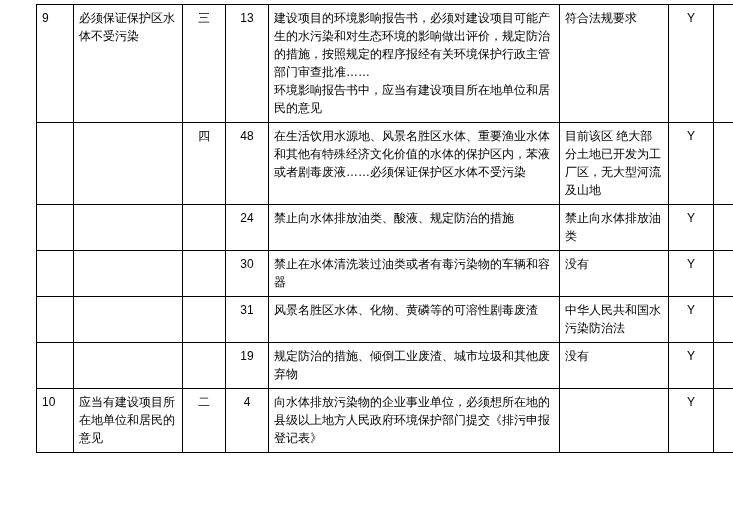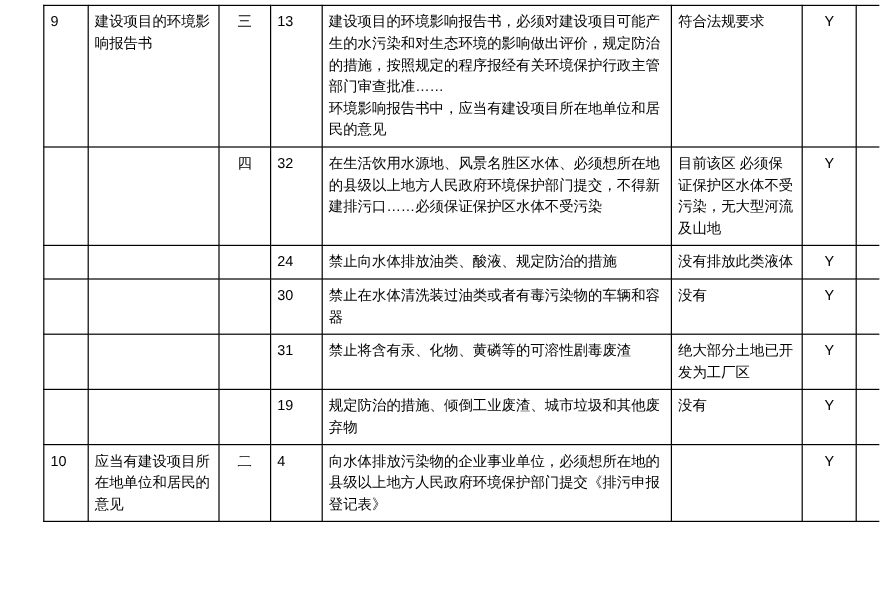--- a/index.html
+++ b/index.html
@@ -77,7 +77,7 @@
             <span class="cell-text">9</span>
           </td>
         <td class="c-law">
-            <span class="cell-text">建设项目的环境影响报告书</span>
+            <span class="cell-text">必须保证保护区水体不受污染</span>
           </td>
         <td class="c-chapter">
             <span class="cell-text">三</span>

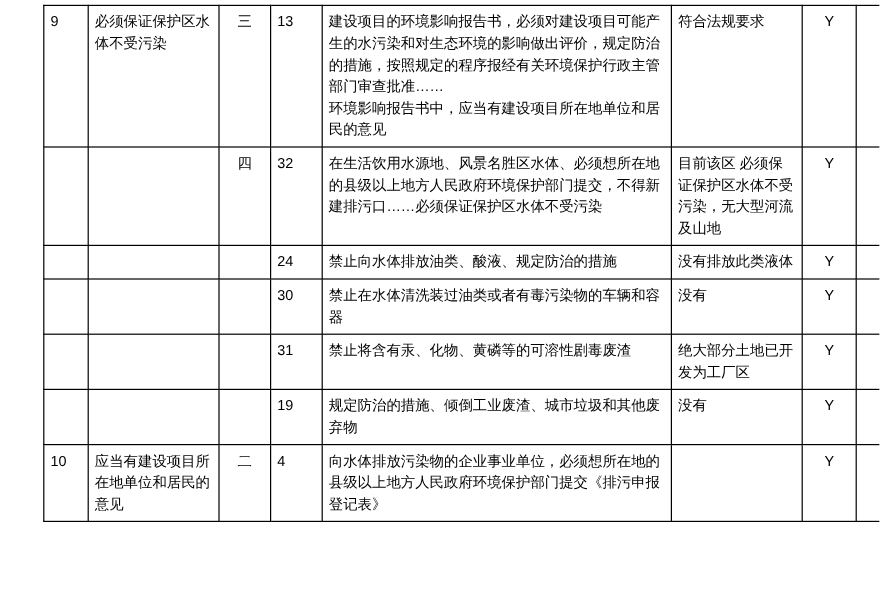--- a/index.html
+++ b/index.html
@@ -47,6 +47,7 @@
   }
   td.c-article {
     width: 32px;
+    text-align: center;
   }
   td.c-content {
     width: 280px;

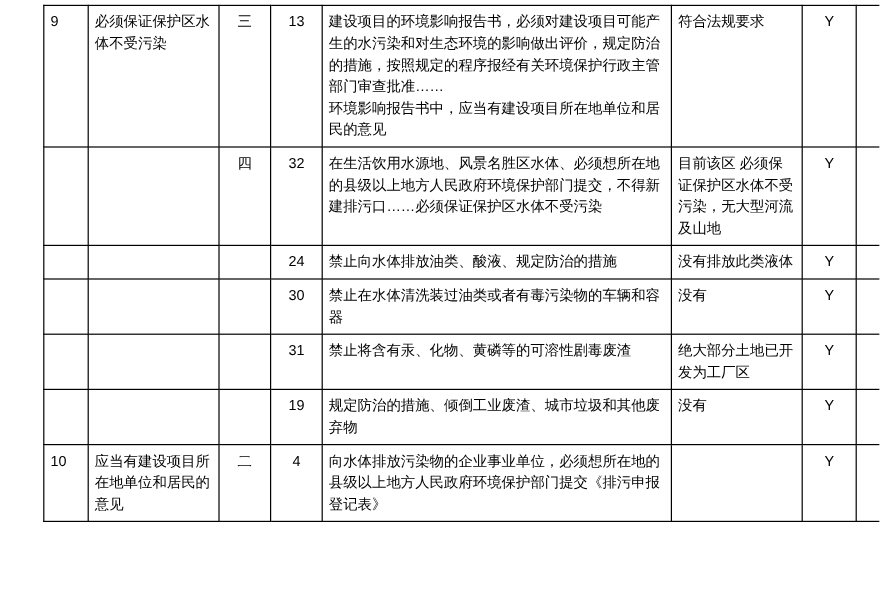--- a/index.html
+++ b/index.html
@@ -112,7 +112,7 @@
             <span class="cell-text">四</span>
           </td>
         <td class="c-article">
-            <span class="cell-text">32</span>
+            <span class="cell-text">48</span>
           </td>
         <td class="c-content">
             <span class="cell-text">在生活饮用水源地、风景名胜区水体、必须想所在地的县级以上地方人民政府环境保护部门提交，不得新建排污口……必须保证保护区水体不受污染</span>

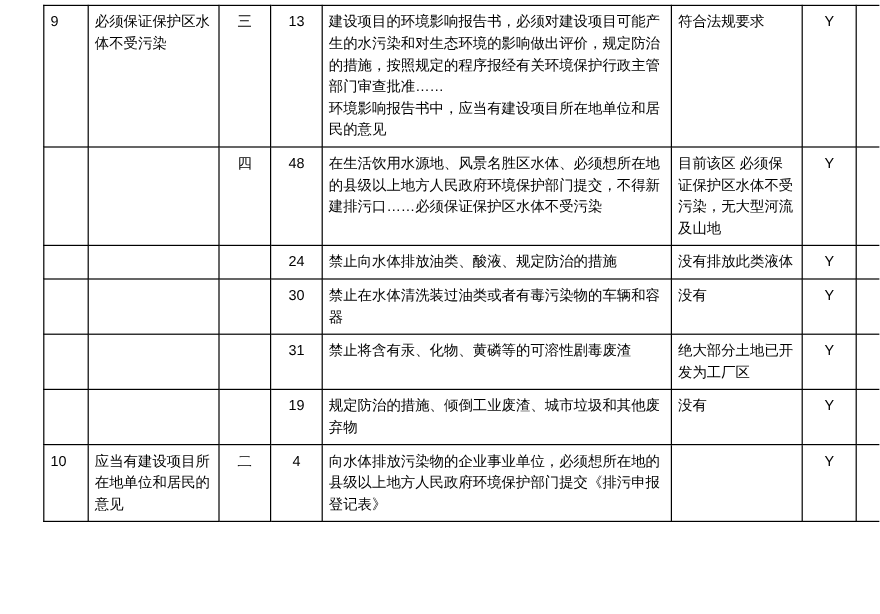--- a/index.html
+++ b/index.html
@@ -115,7 +115,7 @@
             <span class="cell-text">48</span>
           </td>
         <td class="c-content">
-            <span class="cell-text">在生活饮用水源地、风景名胜区水体、必须想所在地的县级以上地方人民政府环境保护部门提交，不得新建排污口……必须保证保护区水体不受污染</span>
+            <span class="cell-text">在生活饮用水源地、风景名胜区水体、重要渔业水体和其他有特殊经济文化价值的水体的保护区内，苯液或者剧毒废液……必须保证保护区水体不受污染</span>
           </td>
         <td class="c-compliance">
             <span class="cell-text">目前该区 必须保证保护区水体不受污染，无大型河流及山地</span>

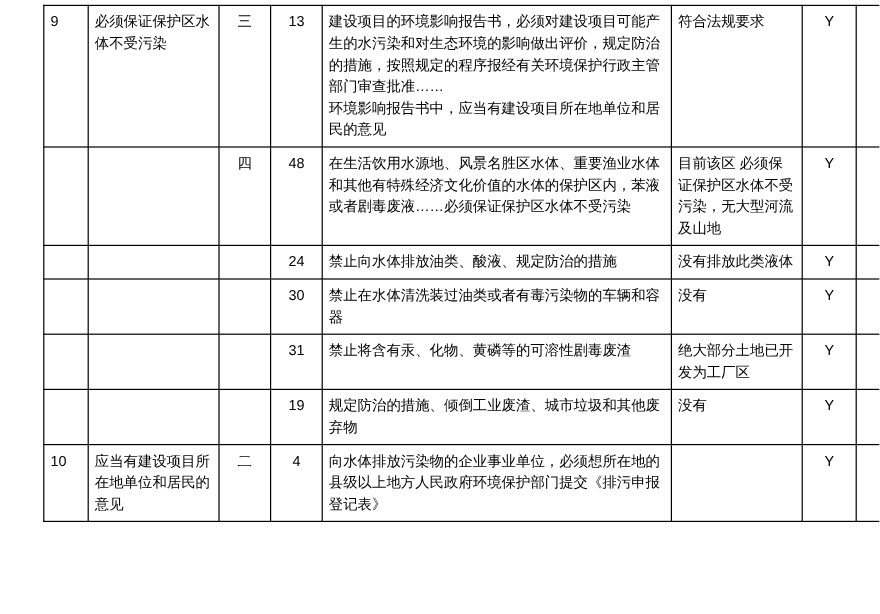--- a/index.html
+++ b/index.html
@@ -118,7 +118,7 @@
             <span class="cell-text">在生活饮用水源地、风景名胜区水体、重要渔业水体和其他有特殊经济文化价值的水体的保护区内，苯液或者剧毒废液……必须保证保护区水体不受污染</span>
           </td>
         <td class="c-compliance">
-            <span class="cell-text">目前该区 必须保证保护区水体不受污染，无大型河流及山地</span>
+            <span class="cell-text">目前该区 绝大部分土地已开发为工厂区，无大型河流及山地</span>
           </td>
         <td class="c-yes">
             <span class="cell-text">Y</span>

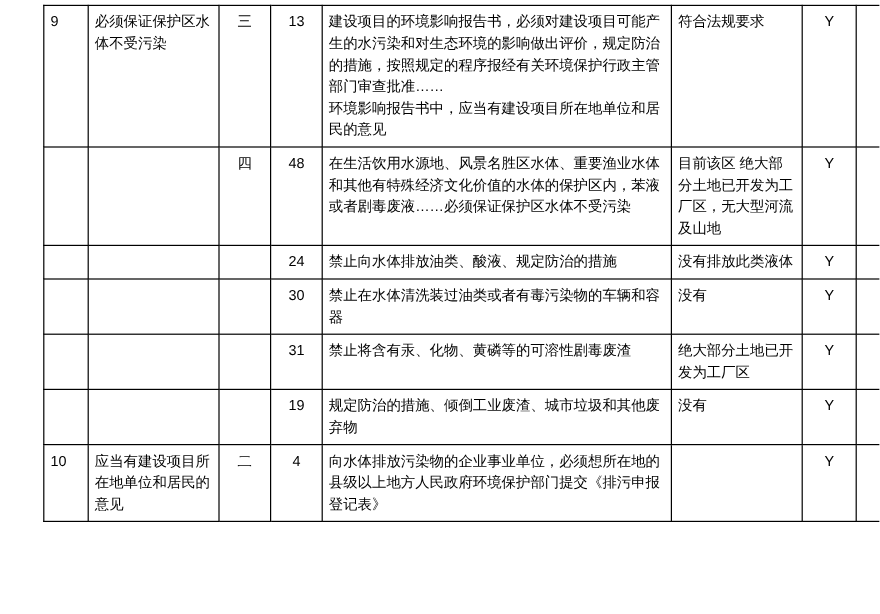--- a/index.html
+++ b/index.html
@@ -145,7 +145,7 @@
             <span class="cell-text">禁止向水体排放油类、酸液、规定防治的措施</span>
           </td>
         <td class="c-compliance">
-            <span class="cell-text">没有排放此类液体</span>
+            <span class="cell-text">禁止向水体排放油类</span>
           </td>
         <td class="c-yes">
             <span class="cell-text">Y</span>

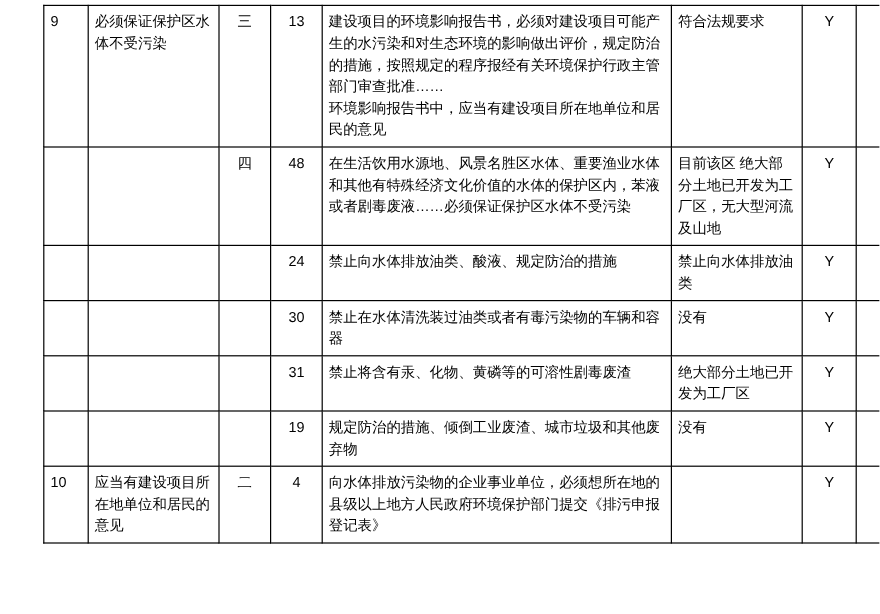--- a/index.html
+++ b/index.html
@@ -196,7 +196,7 @@
             <span class="cell-text">31</span>
           </td>
         <td class="c-content">
-            <span class="cell-text">禁止将含有汞、化物、黄磷等的可溶性剧毒废渣</span>
+            <span class="cell-text">风景名胜区水体、化物、黄磷等的可溶性剧毒废渣</span>
           </td>
         <td class="c-compliance">
             <span class="cell-text">绝大部分土地已开发为工厂区</span>

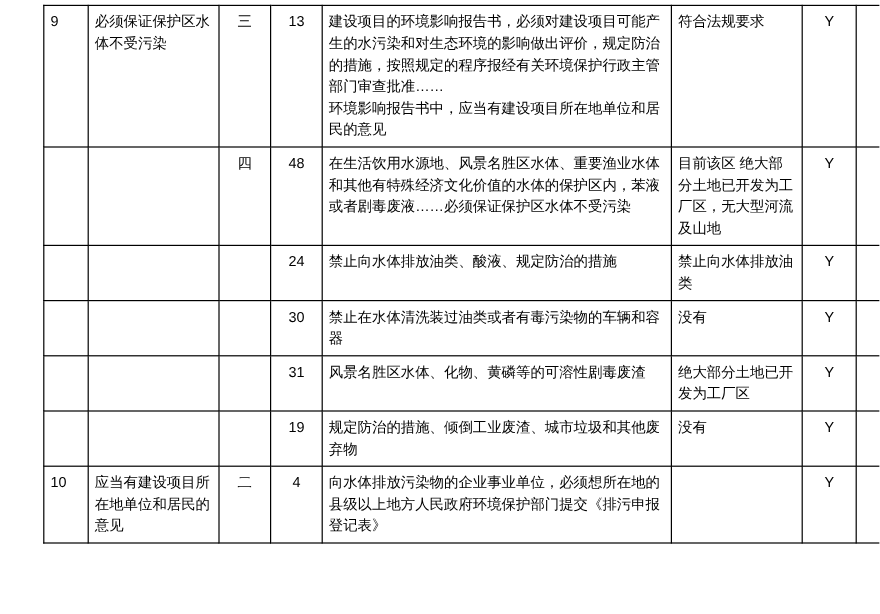--- a/index.html
+++ b/index.html
@@ -199,7 +199,7 @@
             <span class="cell-text">风景名胜区水体、化物、黄磷等的可溶性剧毒废渣</span>
           </td>
         <td class="c-compliance">
-            <span class="cell-text">绝大部分土地已开发为工厂区</span>
+            <span class="cell-text">中华人民共和国水污染防治法</span>
           </td>
         <td class="c-yes">
             <span class="cell-text">Y</span>

